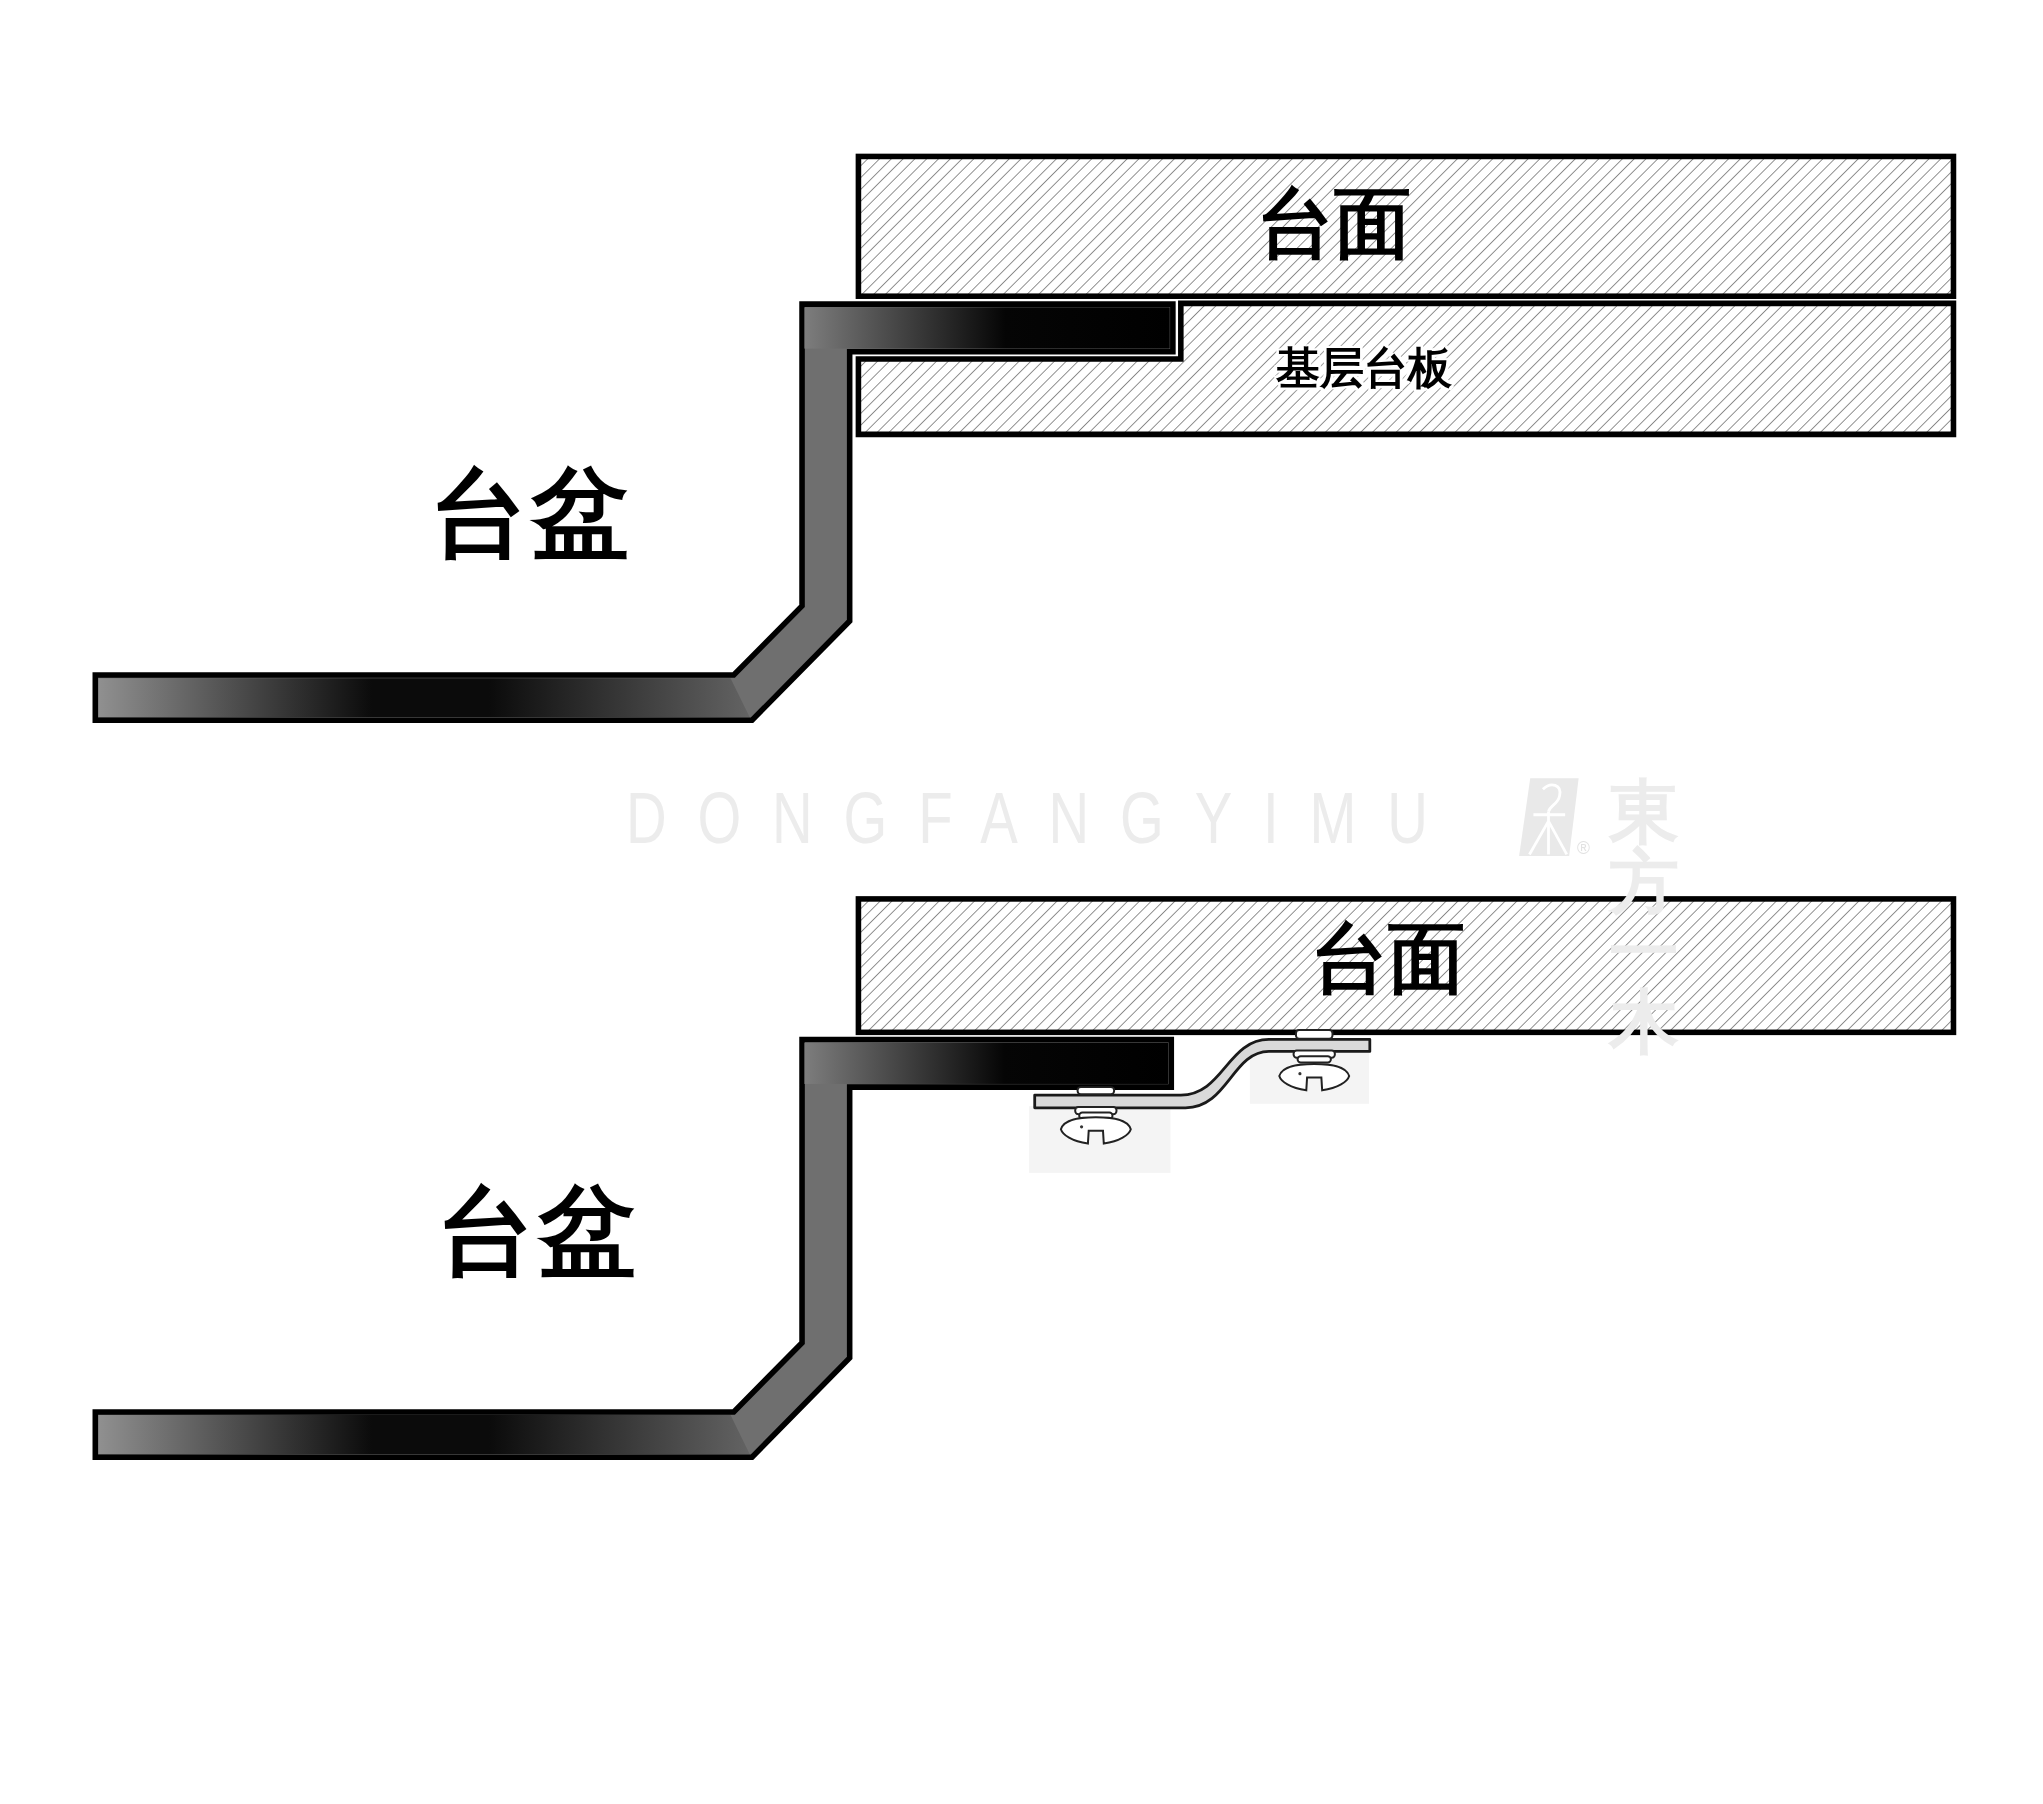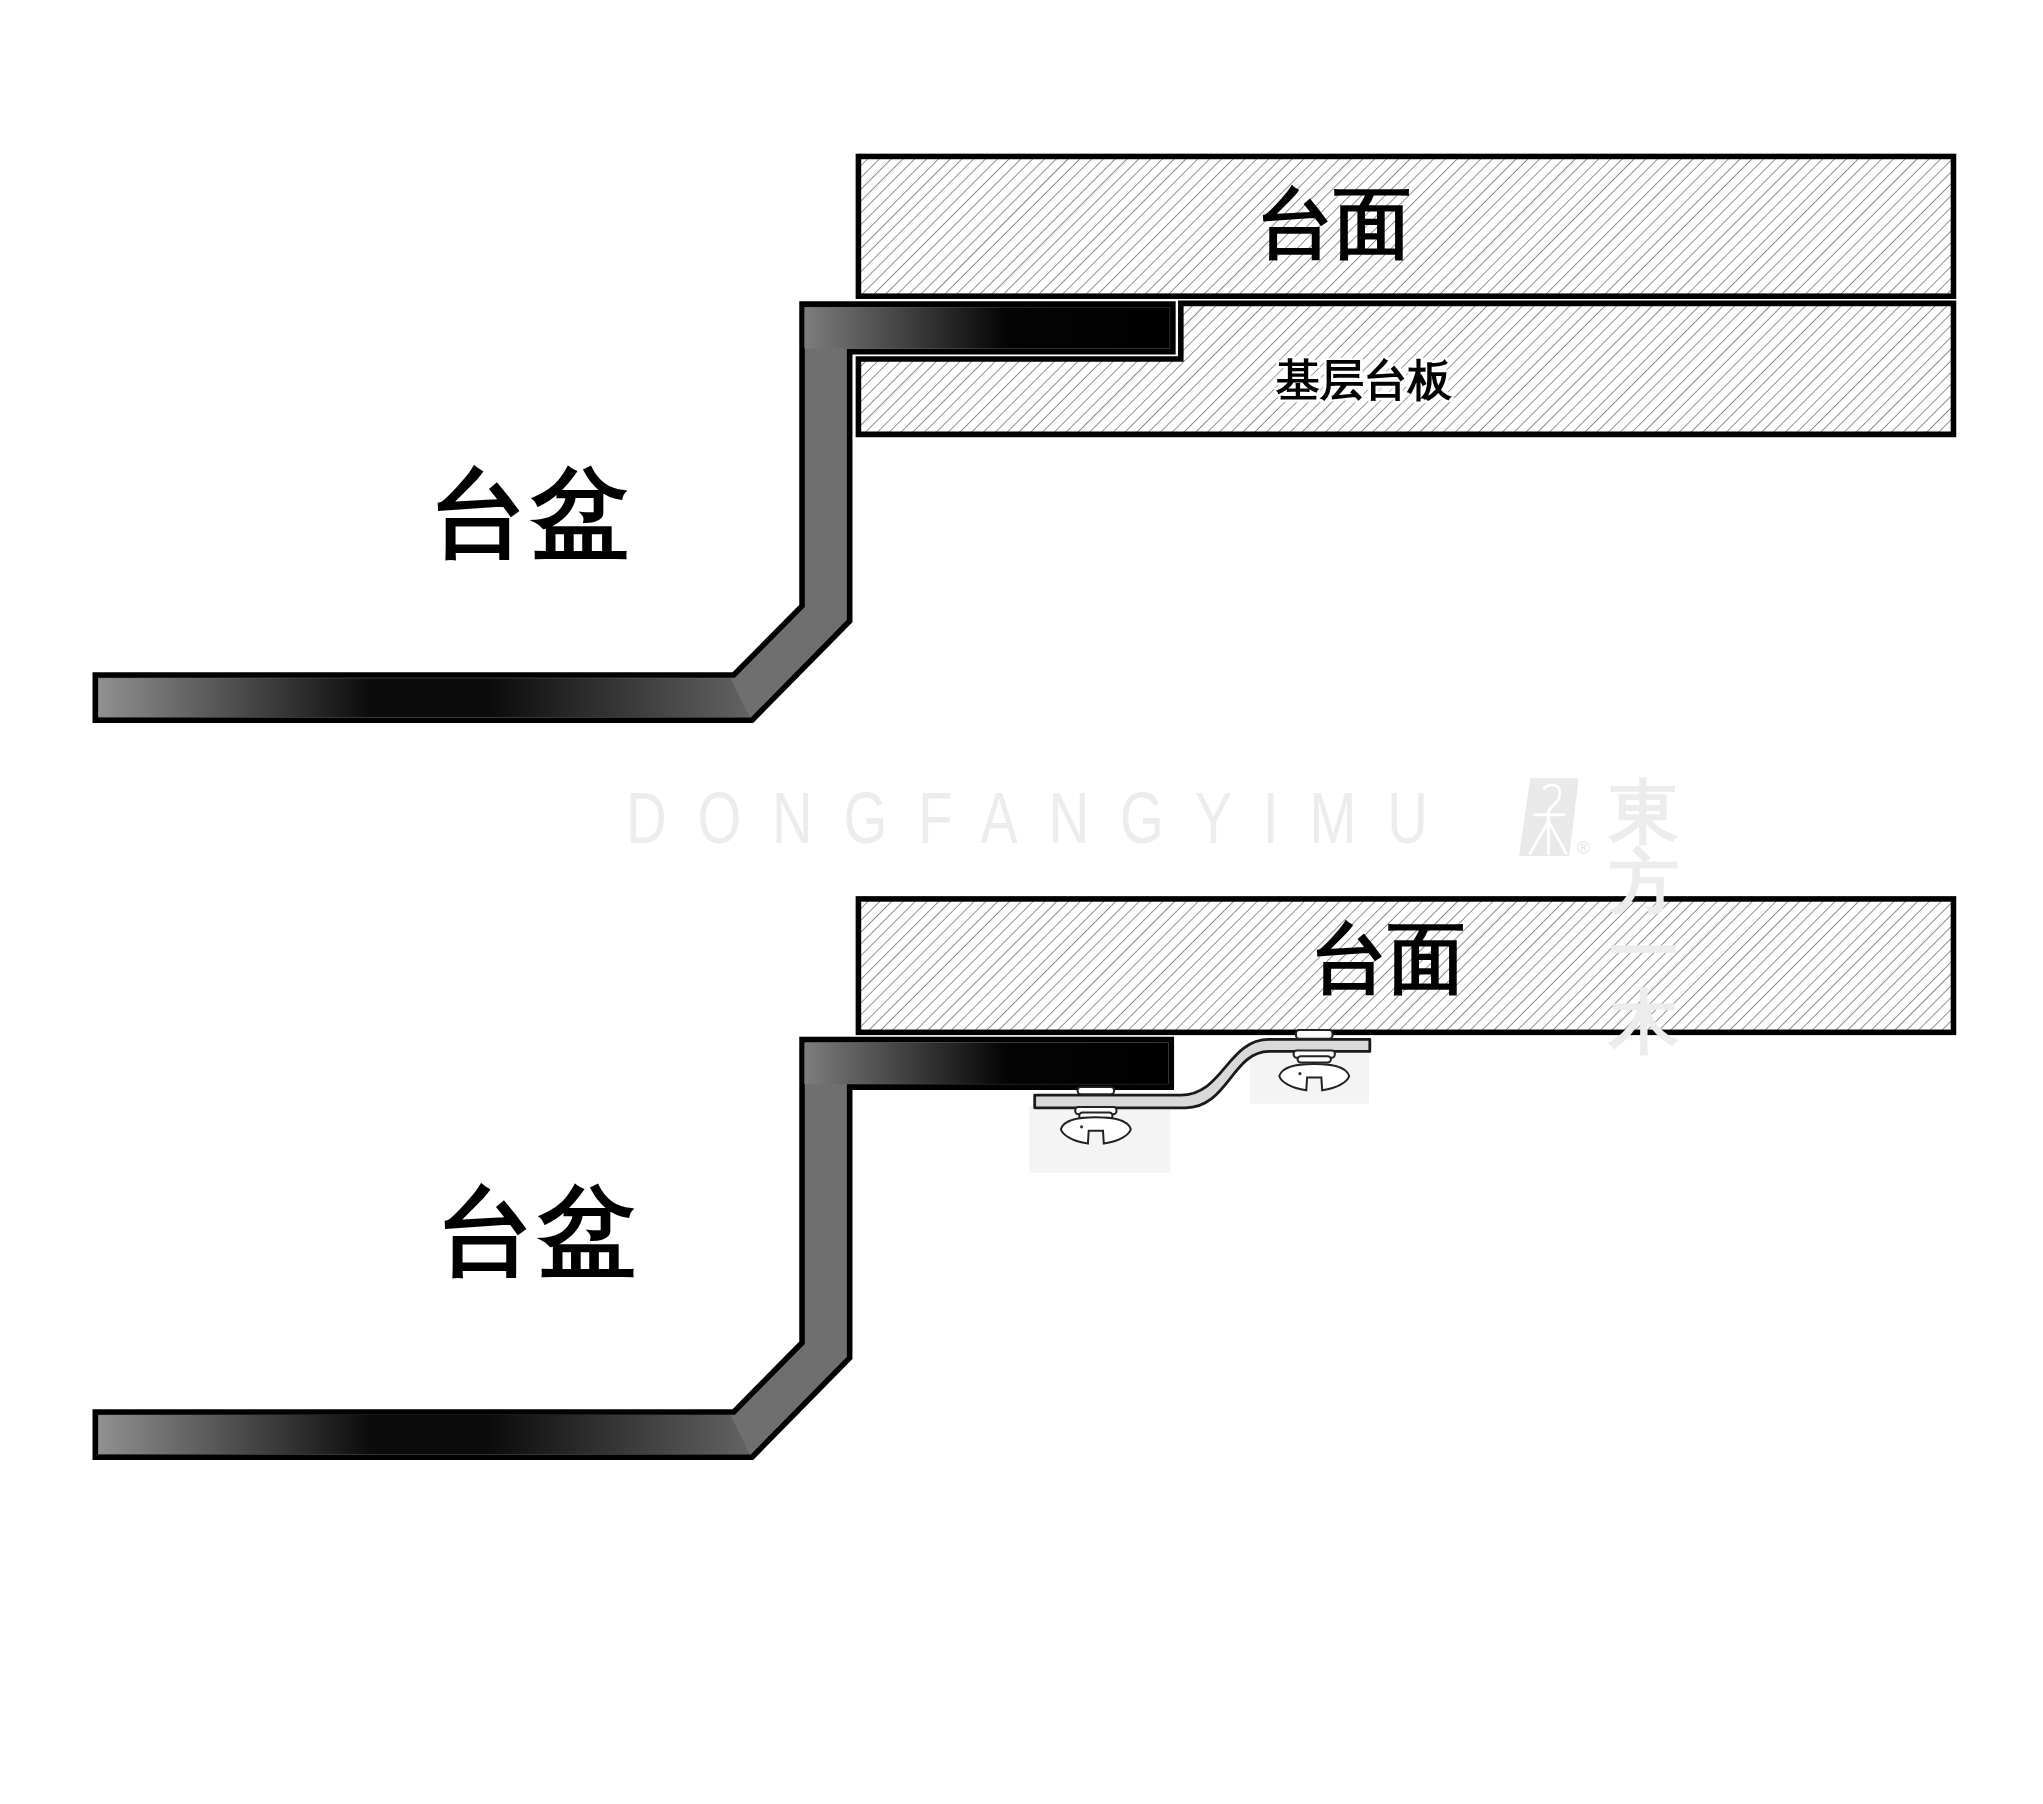--- a/index.html
+++ b/index.html
@@ -10,7 +10,7 @@
   .lbl{position:absolute;transform:translate(-50%,-50%);white-space:nowrap;color:#000;
        font-family:"Liberation Sans","DejaVu Sans",sans-serif;line-height:1;}
   .lbl-mian-top{left:1334px;top:223px;font-size:77px;font-weight:600;}
-  .lbl-jiceng{left:1364px;top:380px;font-size:44px;font-weight:600;
+  .lbl-jiceng{left:1364px;top:368px;font-size:44px;font-weight:600;
       text-shadow:-2.4px -2.4px 0 #fff,2.4px -2.4px 0 #fff,-2.4px 2.4px 0 #fff,2.4px 2.4px 0 #fff,0 0 8px #fff;}
   .lbl-pen-top{left:532px;top:513px;font-size:97px;font-weight:600;letter-spacing:4.8px;}
   .lbl-mian-bottom{left:1388px;top:958px;font-size:77px;font-weight:600;}

